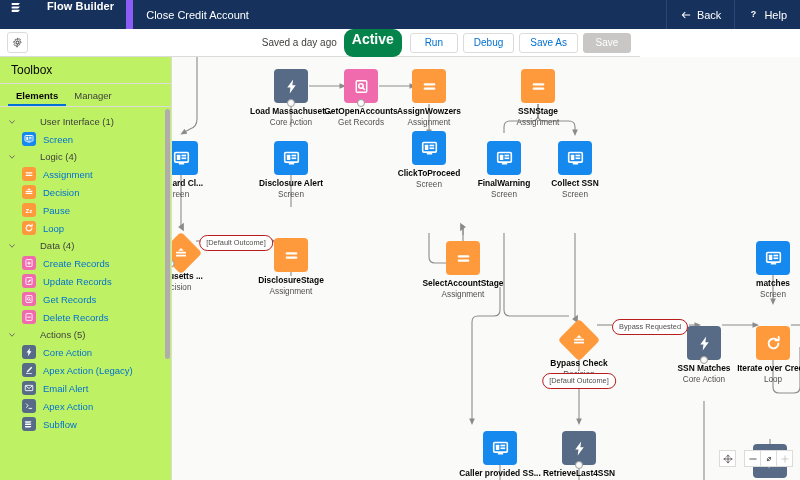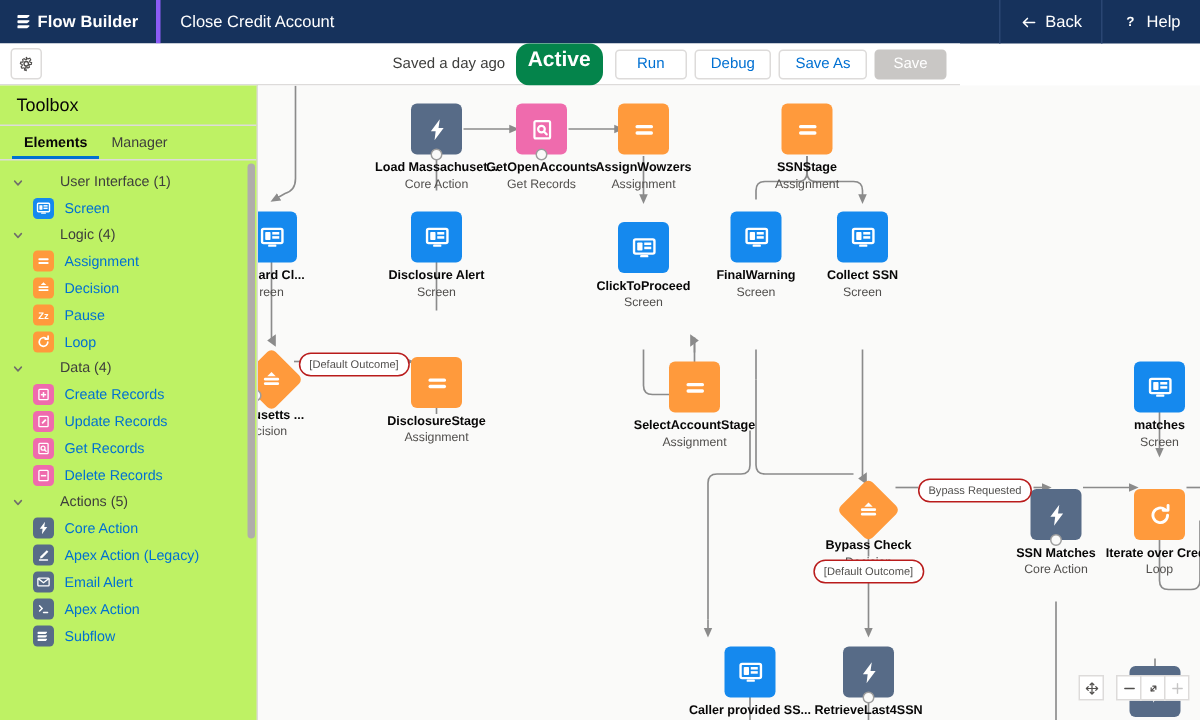--- a/index.html
+++ b/index.html
@@ -20,9 +20,9 @@
     display: flex; align-items: center;
   }
   .gh-brand {
-    display: flex; align-items: center; gap: 2px;
+    display: flex; align-items: flex-start; gap: 24px;
     padding: 0 12px 0 10px; height: 29px;
-    border-right: 3px solid #8b5cf6;
+    border-right: 7px solid #8b5cf6;
   }
   .gh-brand-icon { width: 13px; height: 13px; display:block; }
   .gh-brand-label {

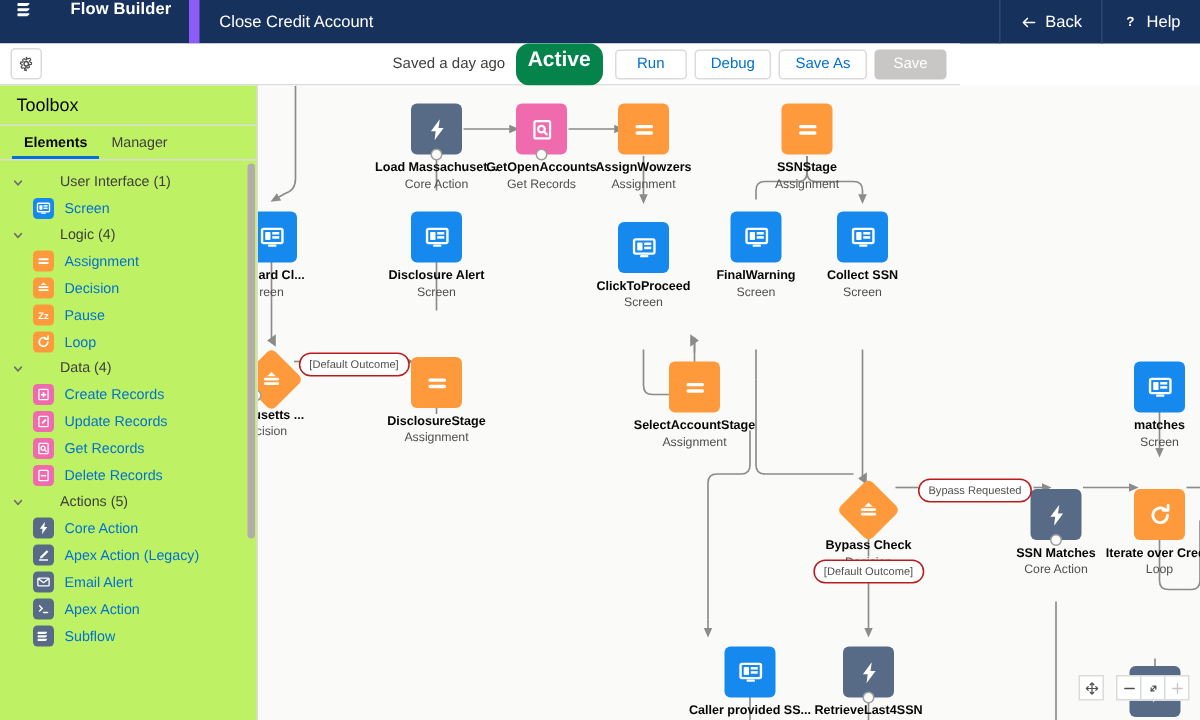--- a/index.html
+++ b/index.html
@@ -372,7 +372,7 @@
             <div class="node-label">Disclosure Alert</div>
             <div class="node-type">Screen</div>
           </div>
-          <div class="node" style="left: 429px; top: 91px;">
+          <div class="node" style="left: 429px; top: 74px;">
             <div class="node-shape sq-screen">
               <svg viewBox="0 0 16 16" width="17" height="17" fill="#fff">
                 <rect x="1.6" y="2.4" width="12.8" height="9" rx="1" fill="none" stroke="#fff" stroke-width="1.5"></rect>

